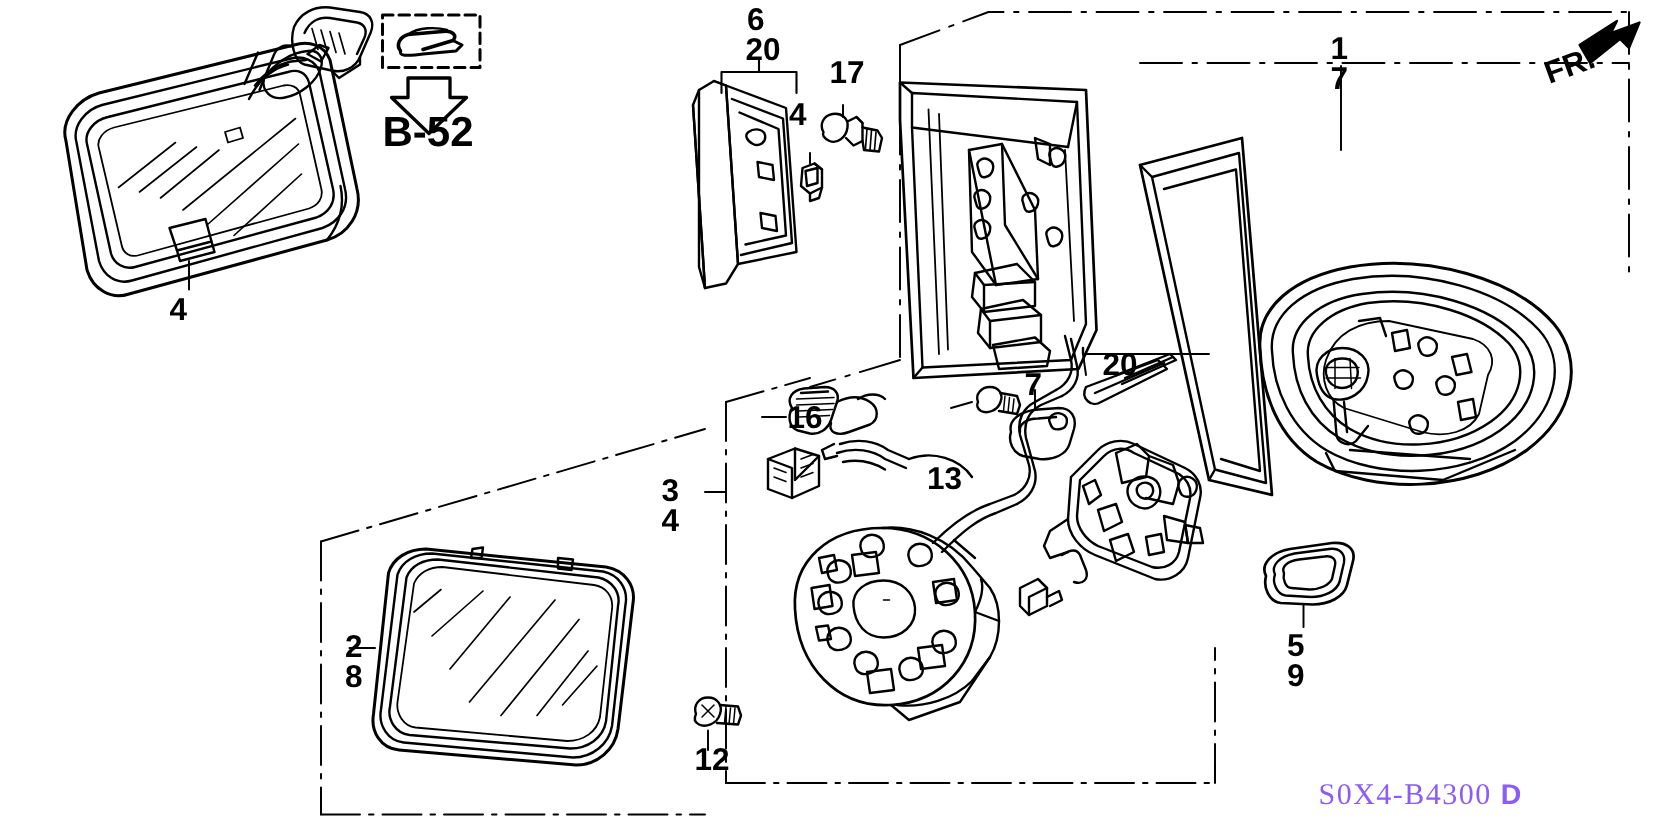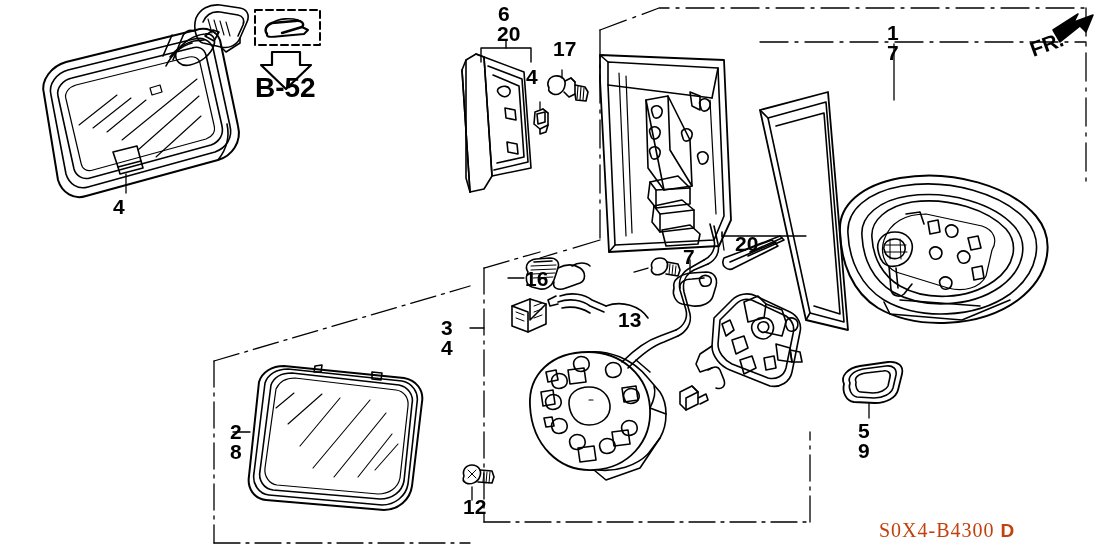--- a/index.html
+++ b/index.html
@@ -9,7 +9,7 @@
   .num{position:absolute;font-family:"Liberation Sans",sans-serif;font-size:21px;font-weight:700;color:#000;line-height:1;letter-spacing:0px;white-space:nowrap;}
   .bcode{position:absolute;font-family:"Liberation Sans",sans-serif;font-size:28px;font-weight:700;color:#000;line-height:1;white-space:nowrap;}
   .fr{position:absolute;font-family:"Liberation Sans",sans-serif;font-size:21px;font-weight:700;color:#000;line-height:1;white-space:nowrap;transform:rotate(-20deg);transform-origin:left top;}
-  .pn{position:absolute;font-family:"Liberation Serif",serif;font-size:20px;color:#c2410c;line-height:1;white-space:nowrap;letter-spacing:1px;}
+  .pn{position:absolute;font-family:"Liberation Serif",serif;font-size:20px;color:#8b5cf6;line-height:1;white-space:nowrap;letter-spacing:1px;}
   .pn .sfx{font-family:"Liberation Sans",sans-serif;font-weight:700;font-size:19px;}
 </style>
 </head>

